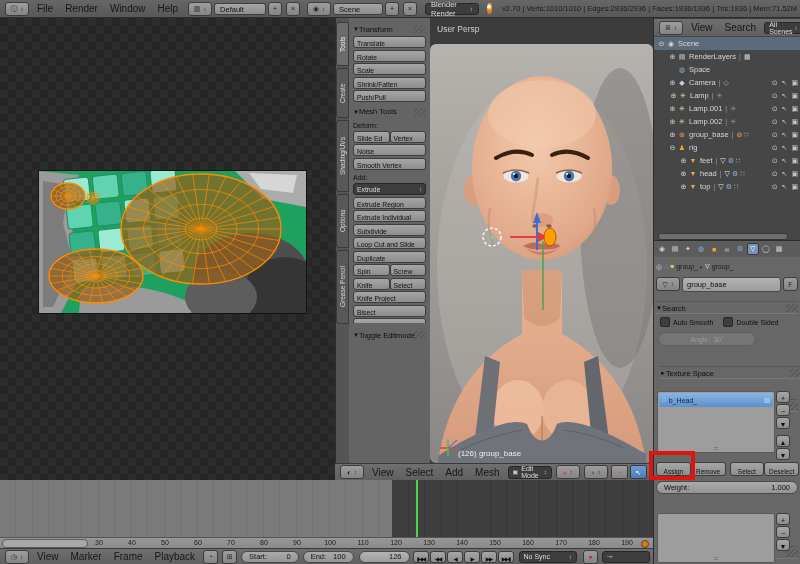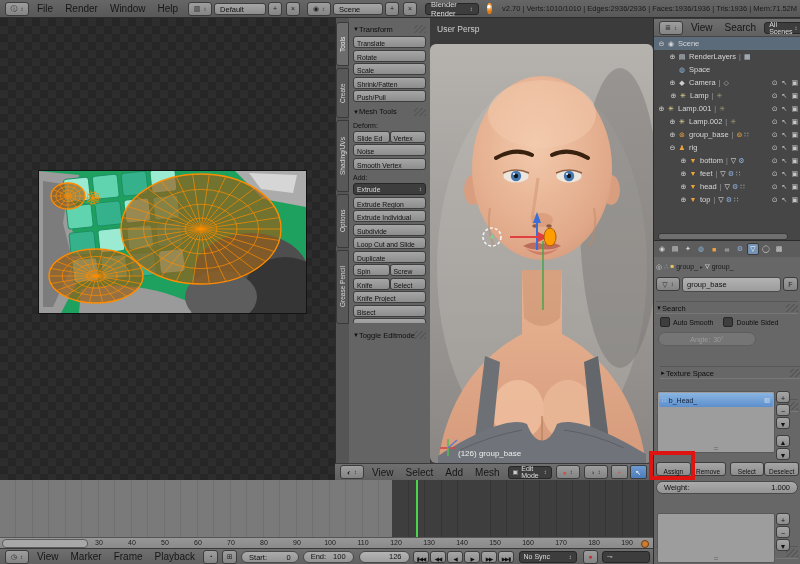--- a/index.html
+++ b/index.html
@@ -598,7 +598,7 @@
             <span class="gl" style="color: rgb(198, 198, 198);">▣</span>
           </div>
         </div>
-        <div class="ol-row" style="padding-left: 3px;">
+        <div class="ol-row" style="padding-left: 14px;">
           <span class="ol-exp">⊕</span>
           <span class="gl ol-ic" style="color: rgb(234, 220, 150);">✳</span>
           <span>Lamp.001</span>

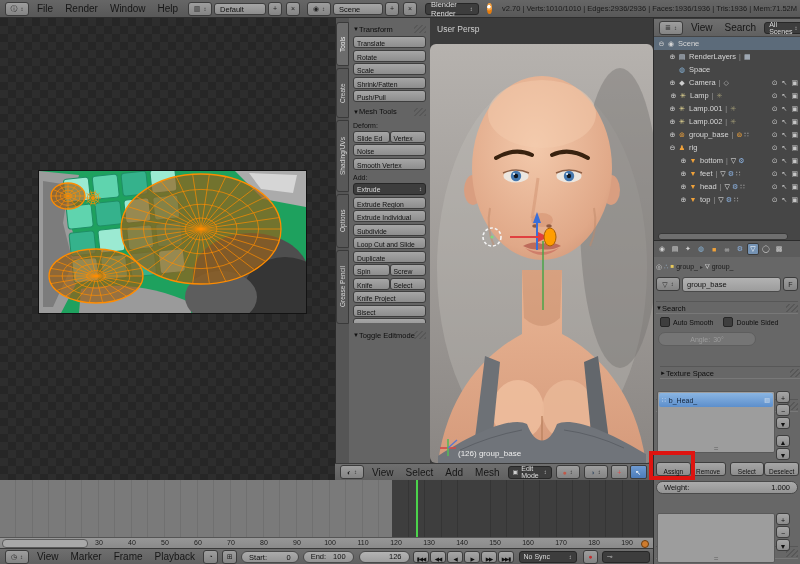--- a/index.html
+++ b/index.html
@@ -648,19 +648,6 @@
         <div class="ol-row" style="padding-left: 25px;">
           <span class="ol-exp">⊕</span>
           <span class="gl ol-ic" style="color: rgb(240, 162, 58);">▼</span>
-          <span>bottom</span>
-          <span class="ol-sep">|</span>
-          <span class="gl" style="color: rgb(232, 232, 232); margin-right: 2px; font-size: 7px;">▽</span>
-          <span class="gl" style="color: rgb(140, 178, 224); margin-right: 2px; font-size: 7px;">⚙</span>
-          <div class="ol-restrict">
-            <span class="gl" style="color: rgb(198, 198, 198);">⊙</span>
-            <span class="gl" style="color: rgb(198, 198, 198);">↖</span>
-            <span class="gl" style="color: rgb(198, 198, 198);">▣</span>
-          </div>
-        </div>
-        <div class="ol-row" style="padding-left: 25px;">
-          <span class="ol-exp">⊕</span>
-          <span class="gl ol-ic" style="color: rgb(240, 162, 58);">▼</span>
           <span>feet</span>
           <span class="ol-sep">|</span>
           <span class="gl" style="color: rgb(232, 232, 232); margin-right: 2px; font-size: 7px;">▽</span>

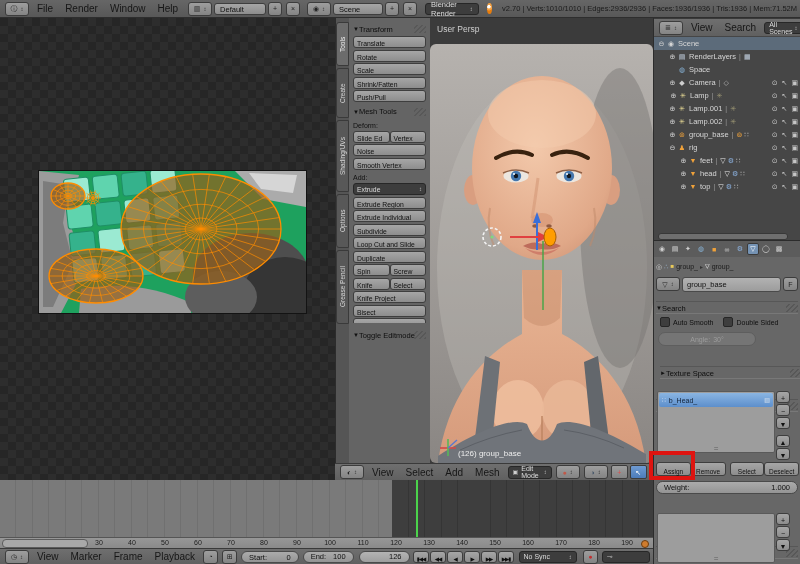--- a/index.html
+++ b/index.html
@@ -838,7 +838,7 @@
       <div class="ebtn" style="min-width:13px;">
           <span class="gl">⊞</span>
         </div>
-      <div class="pill" style="width:66px;height:12px;margin:0 2px;justify-content:space-between;align-items:flex-end;">
+      <div class="pill" style="width:66px;height:12px;margin:0 2px;justify-content:space-between;">
         <span>Start:</span>
         <span>0</span>
       </div>

